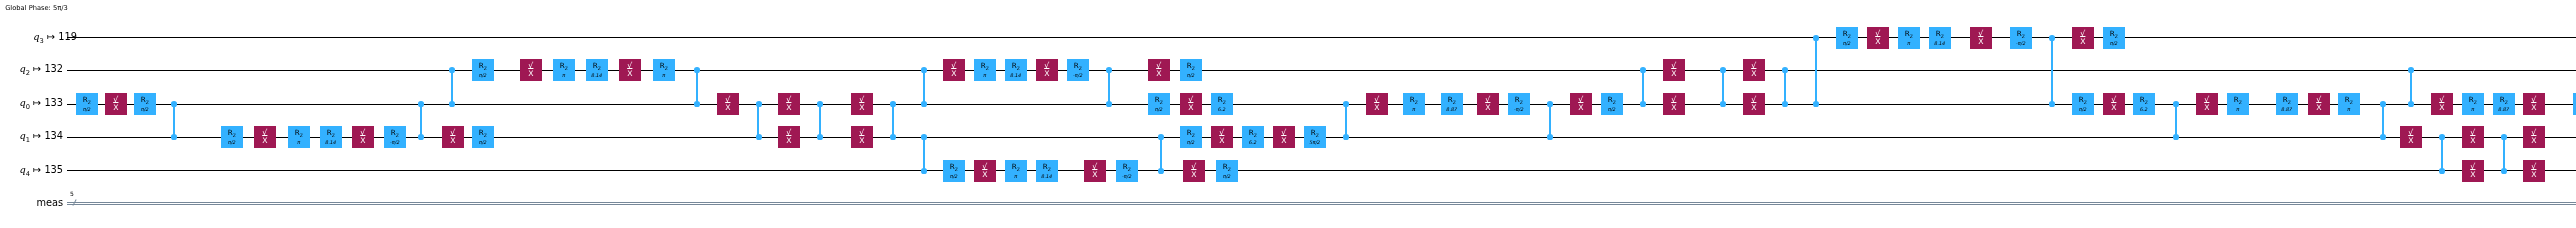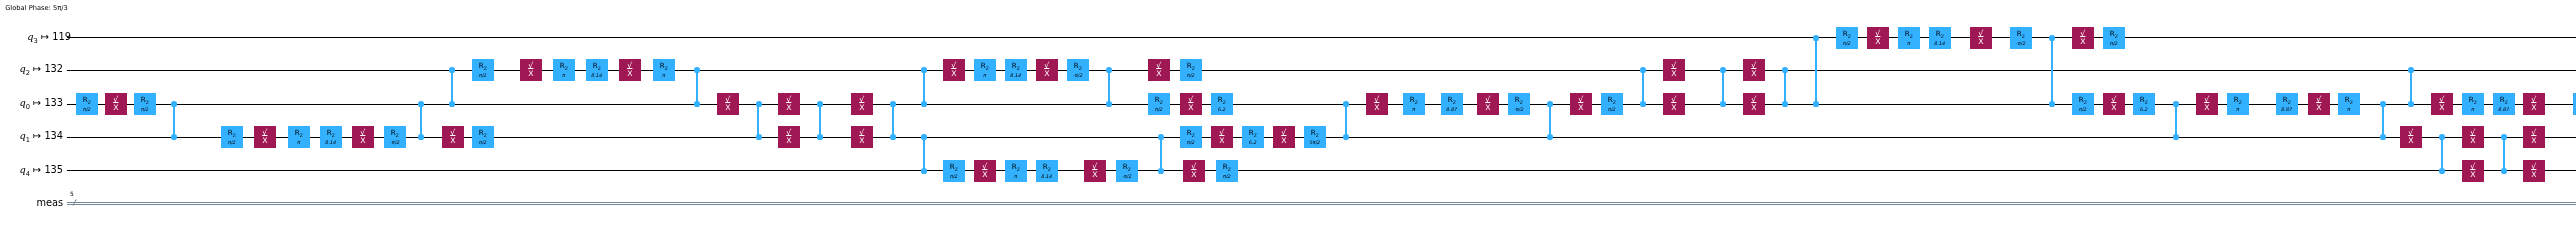--- a/index.html
+++ b/index.html
@@ -30,7 +30,7 @@
 <div id="canvas">
   <div class="gphase">Global Phase: 5π/3</div>
 <div class="wire" style="left: 67px; top: 37px; width: 3999px; background: rgb(0, 0, 0);"></div>
-    <div class="wlabel" style="left: 10px; top: 31px;"><i>q</i><sub>3</sub> ↦ 119</div>
+    <div class="wlabel" style="left: 16px; top: 31px;"><i>q</i><sub>3</sub> ↦ 119</div>
     <div class="wire" style="left: 67px; top: 70px; width: 3999px; background: rgb(0, 0, 0);"></div>
     <div class="wlabel" style="left: 2.1px; top: 63px;"><i>q</i><sub>2</sub> ↦ 132</div>
     <div class="wire" style="left: 67px; top: 104px; width: 3999px; background: rgb(0, 0, 0);"></div>

